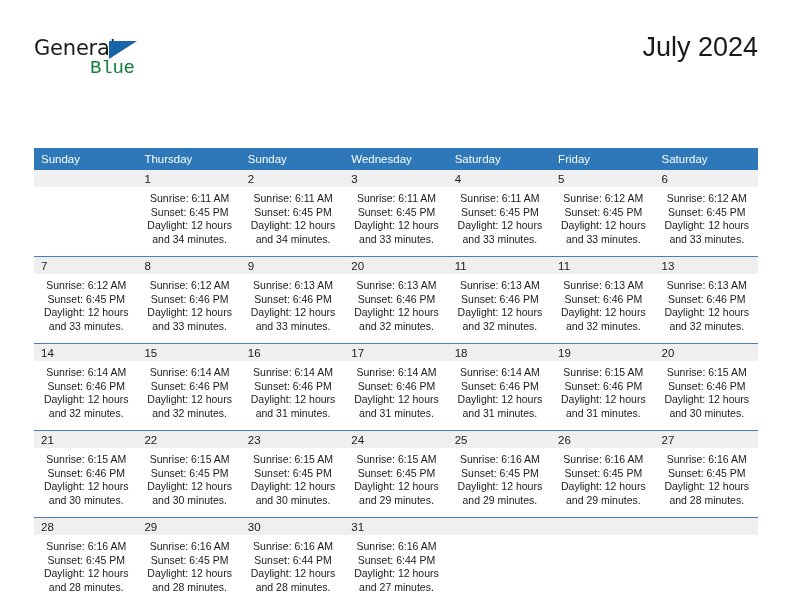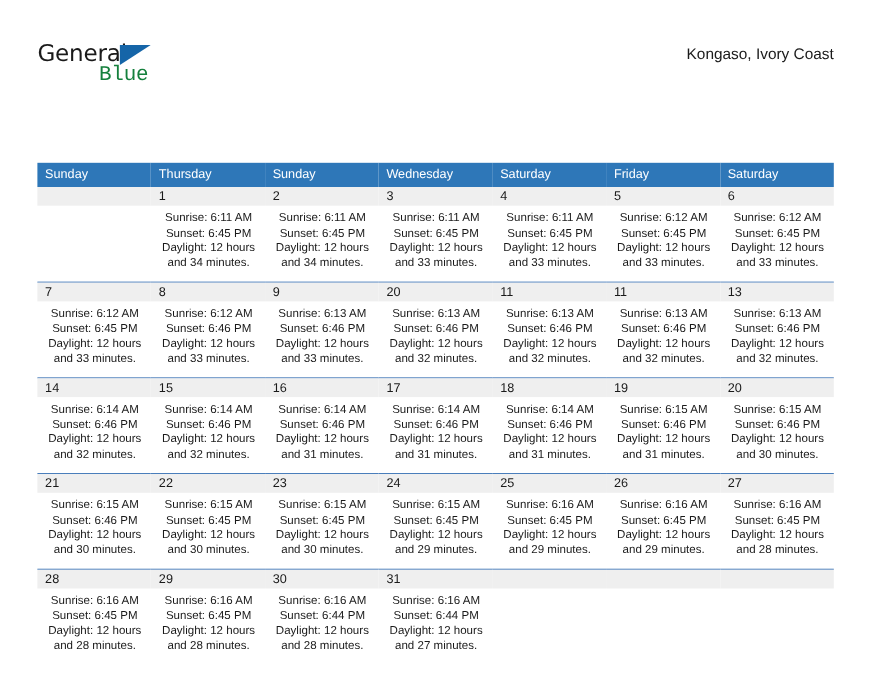--- a/index.html
+++ b/index.html
@@ -161,6 +161,7 @@
     </div>
 
     <div class="title-block">
+      <div class="cal-title">July 2024</div>
       <div class="cal-subtitle">Kongaso, Ivory Coast</div>
     </div>
 

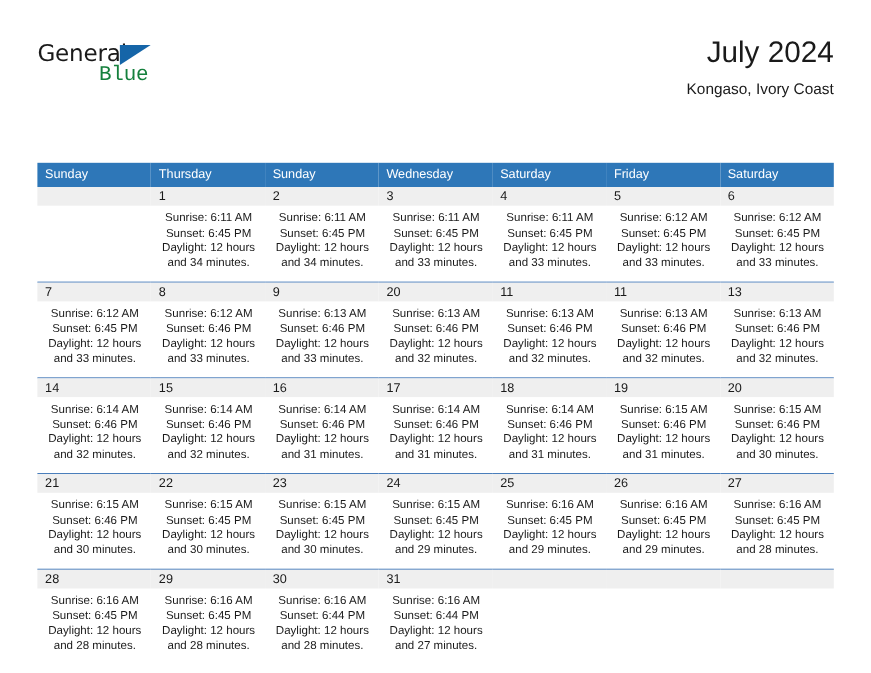--- a/index.html
+++ b/index.html
@@ -162,7 +162,6 @@
 
     <div class="title-block">
       <div class="cal-title">July 2024</div>
-      <div class="cal-subtitle">Kongaso, Ivory Coast</div>
     </div>
 
   </div>

